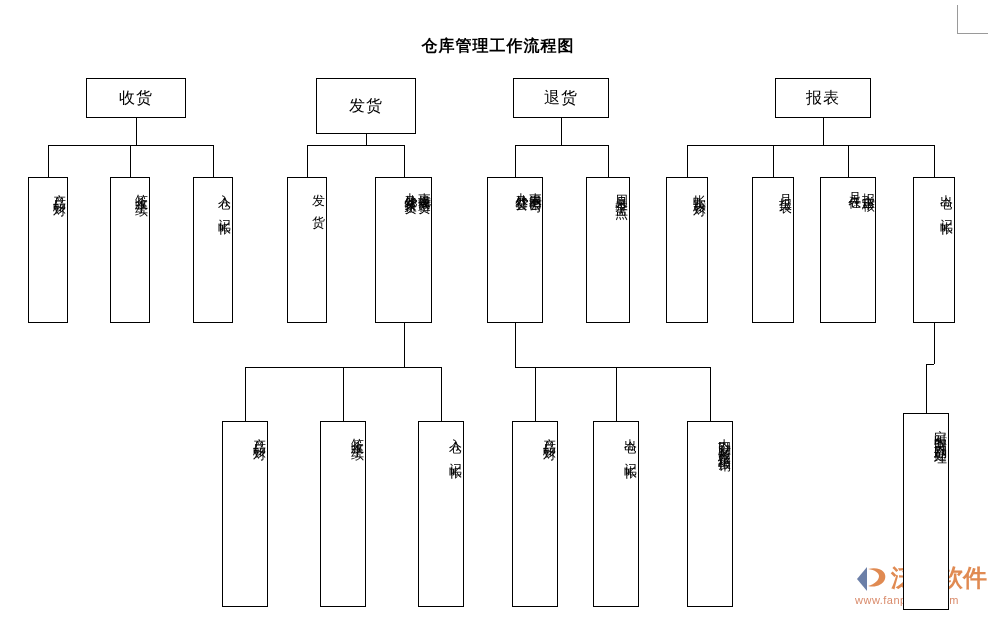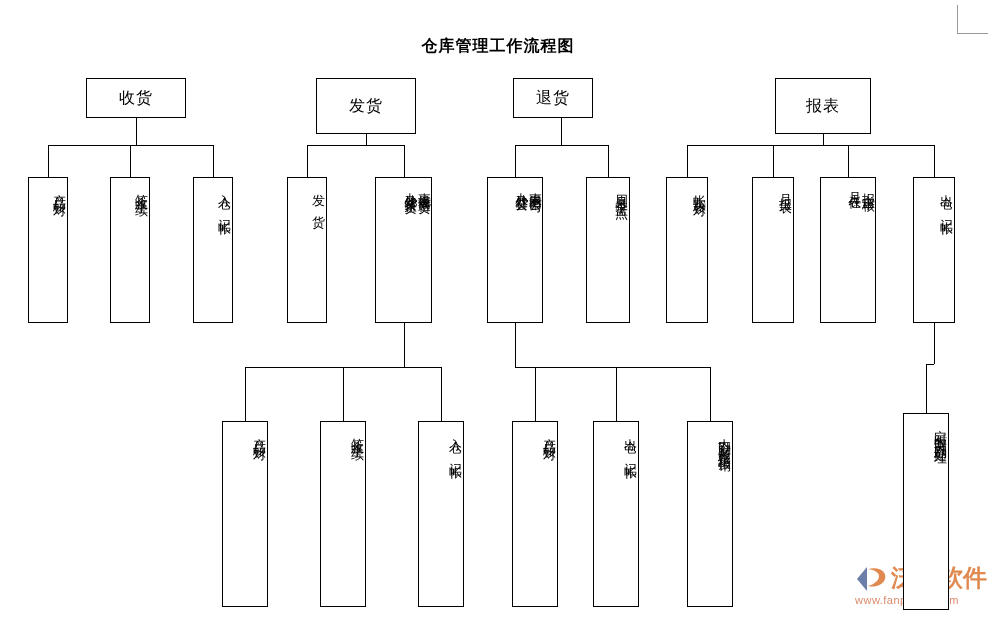--- a/index.html
+++ b/index.html
@@ -160,7 +160,7 @@
       <div class="node horiz" style="left: 316px; top: 78px; width: 100px; height: 56px;">
         <div class="txt">发货</div>
       </div>
-      <div class="node horiz" style="left: 513px; top: 78px; width: 80px; height: 40px;">
+      <div class="node horiz" style="left: 513px; top: 78px; width: 96px; height: 40px;">
         <div class="txt">退货</div>
       </div>
       <div class="node horiz" style="left: 775px; top: 78px; width: 96px; height: 56px;">

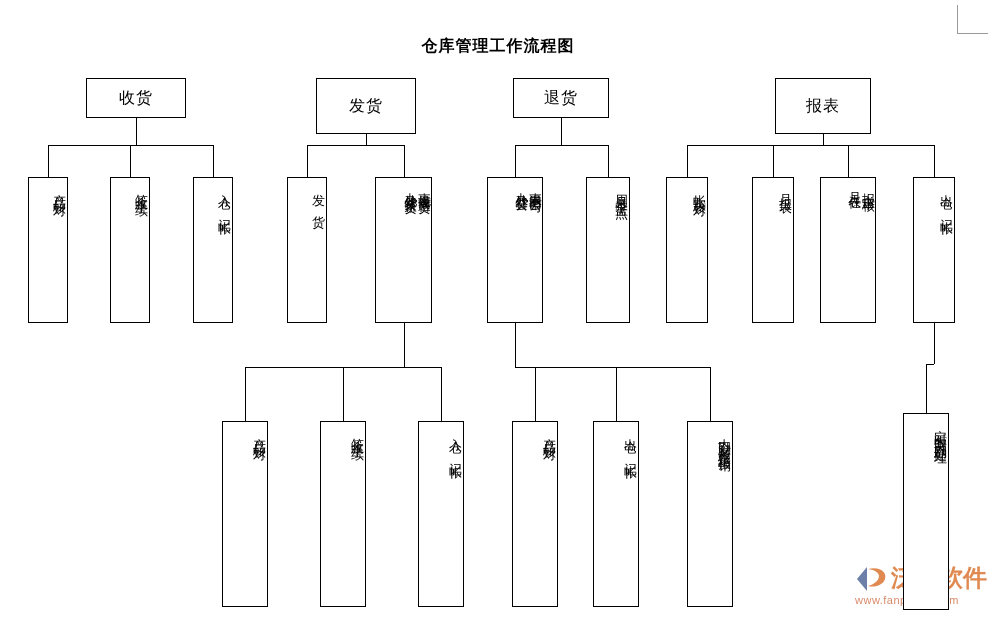--- a/index.html
+++ b/index.html
@@ -163,7 +163,7 @@
       <div class="node horiz" style="left: 513px; top: 78px; width: 96px; height: 40px;">
         <div class="txt">退货</div>
       </div>
-      <div class="node horiz" style="left: 775px; top: 78px; width: 96px; height: 56px;">
+      <div class="node horiz" style="left: 775px; top: 78px; width: 96px; height: 40px;">
         <div class="txt">报表</div>
       </div>
       <div class="node vert" style="left: 28px; top: 177px; width: 40px; height: 146px;">

